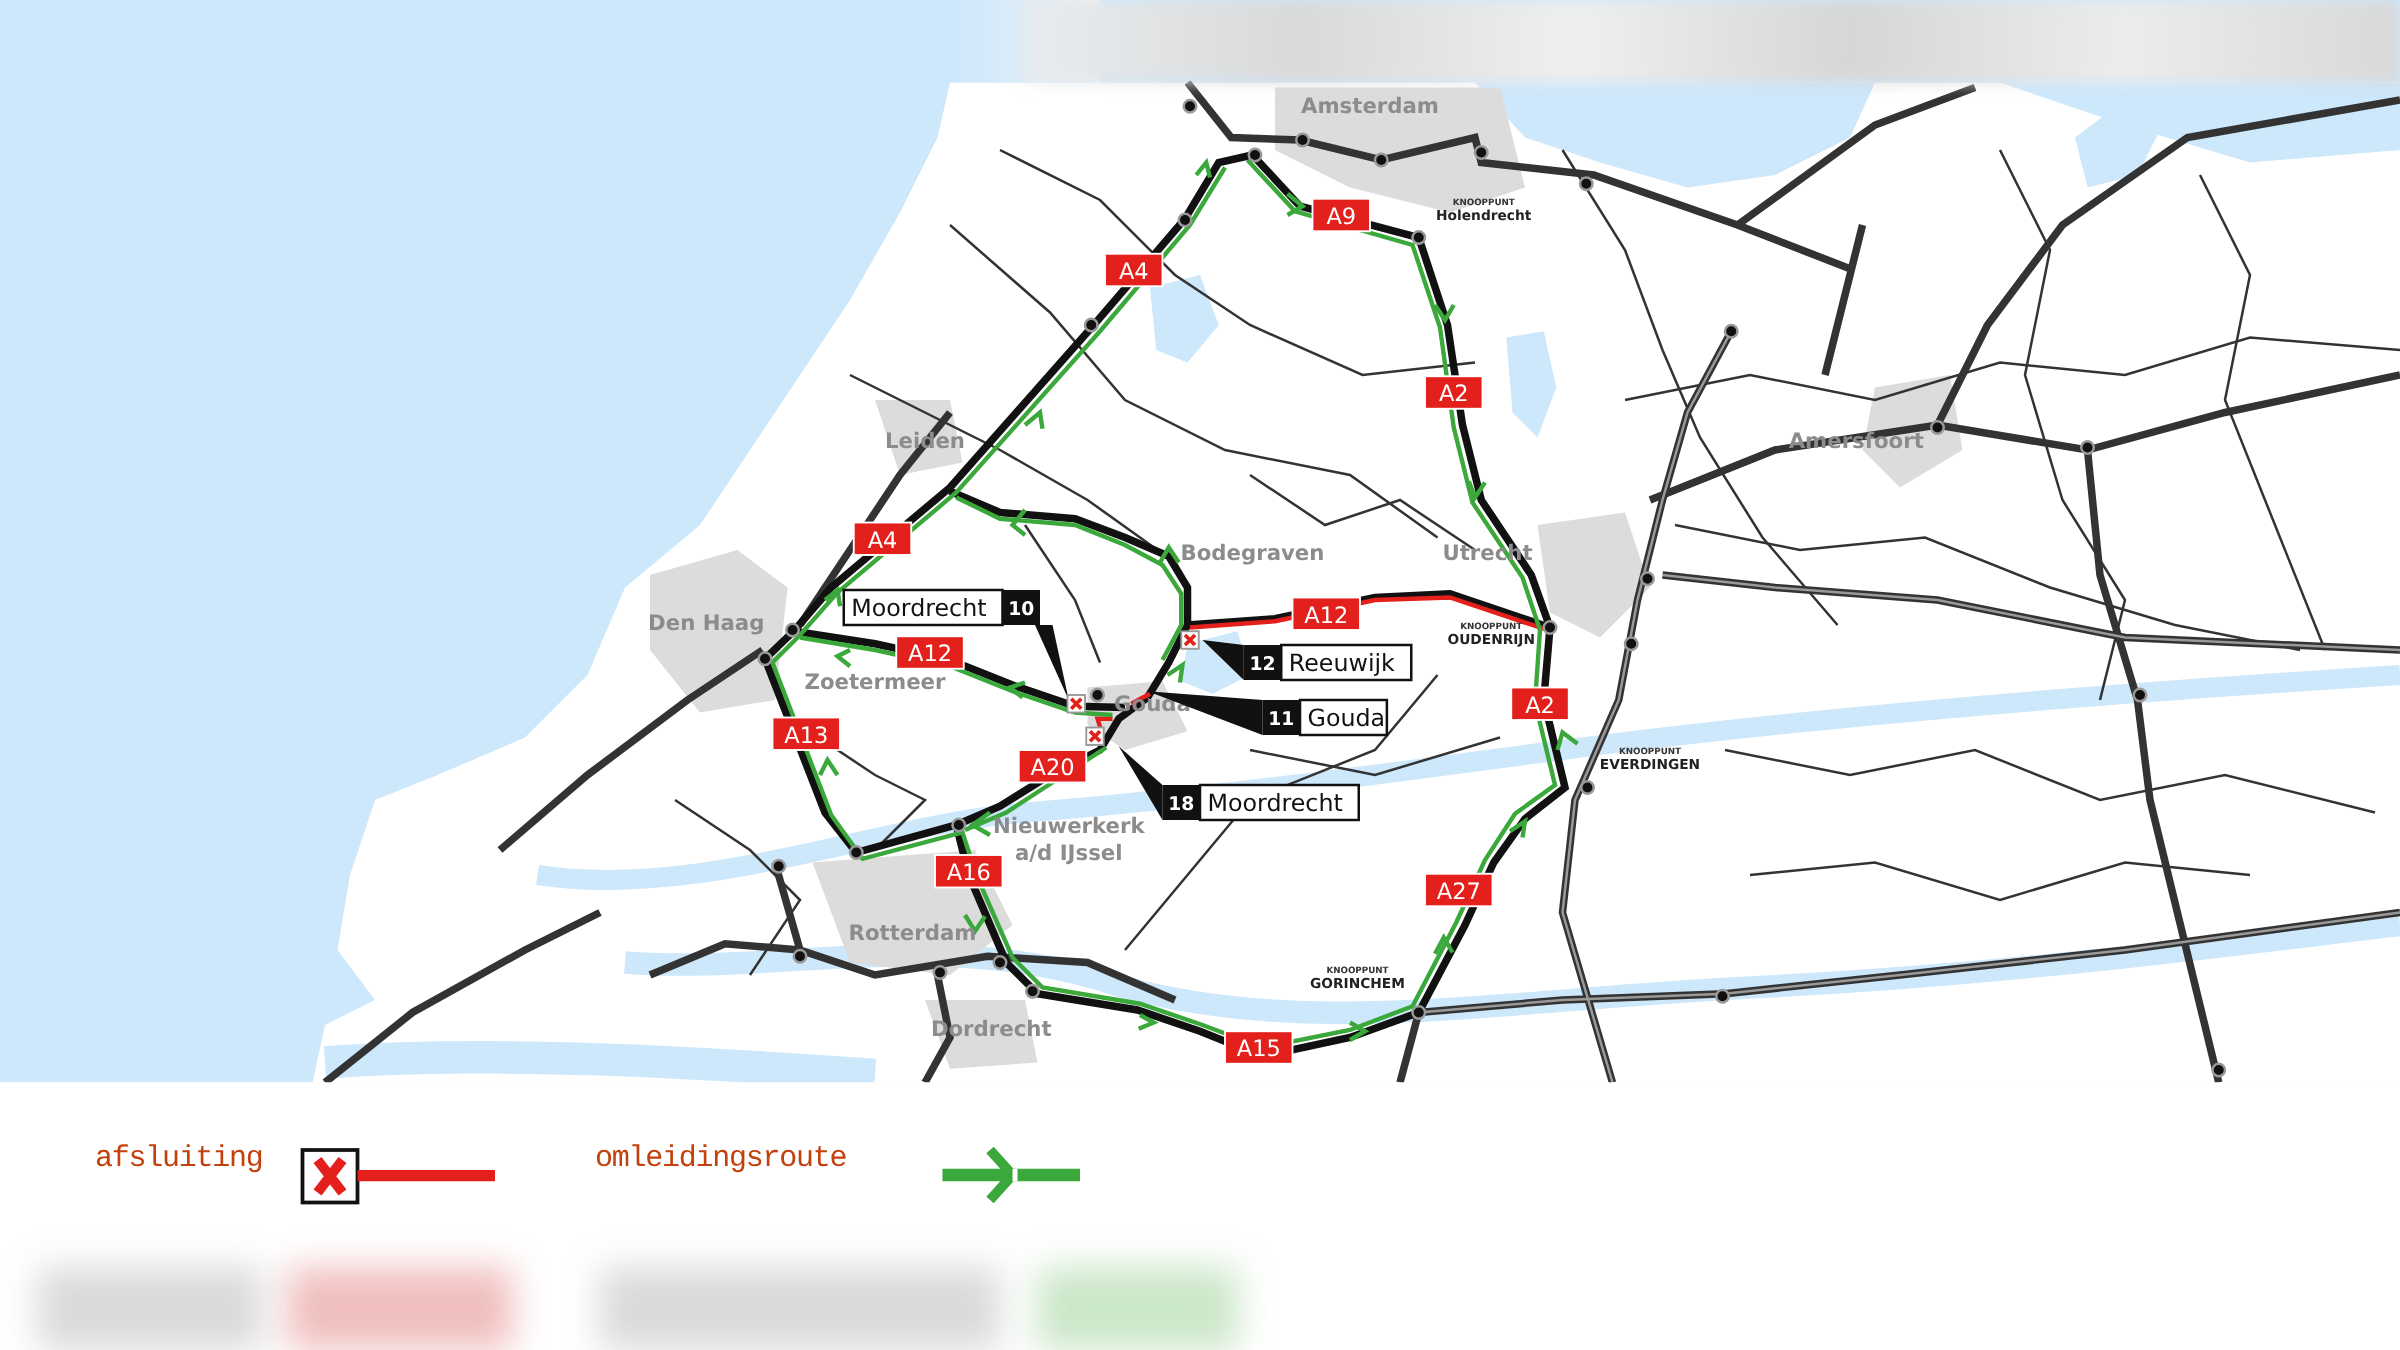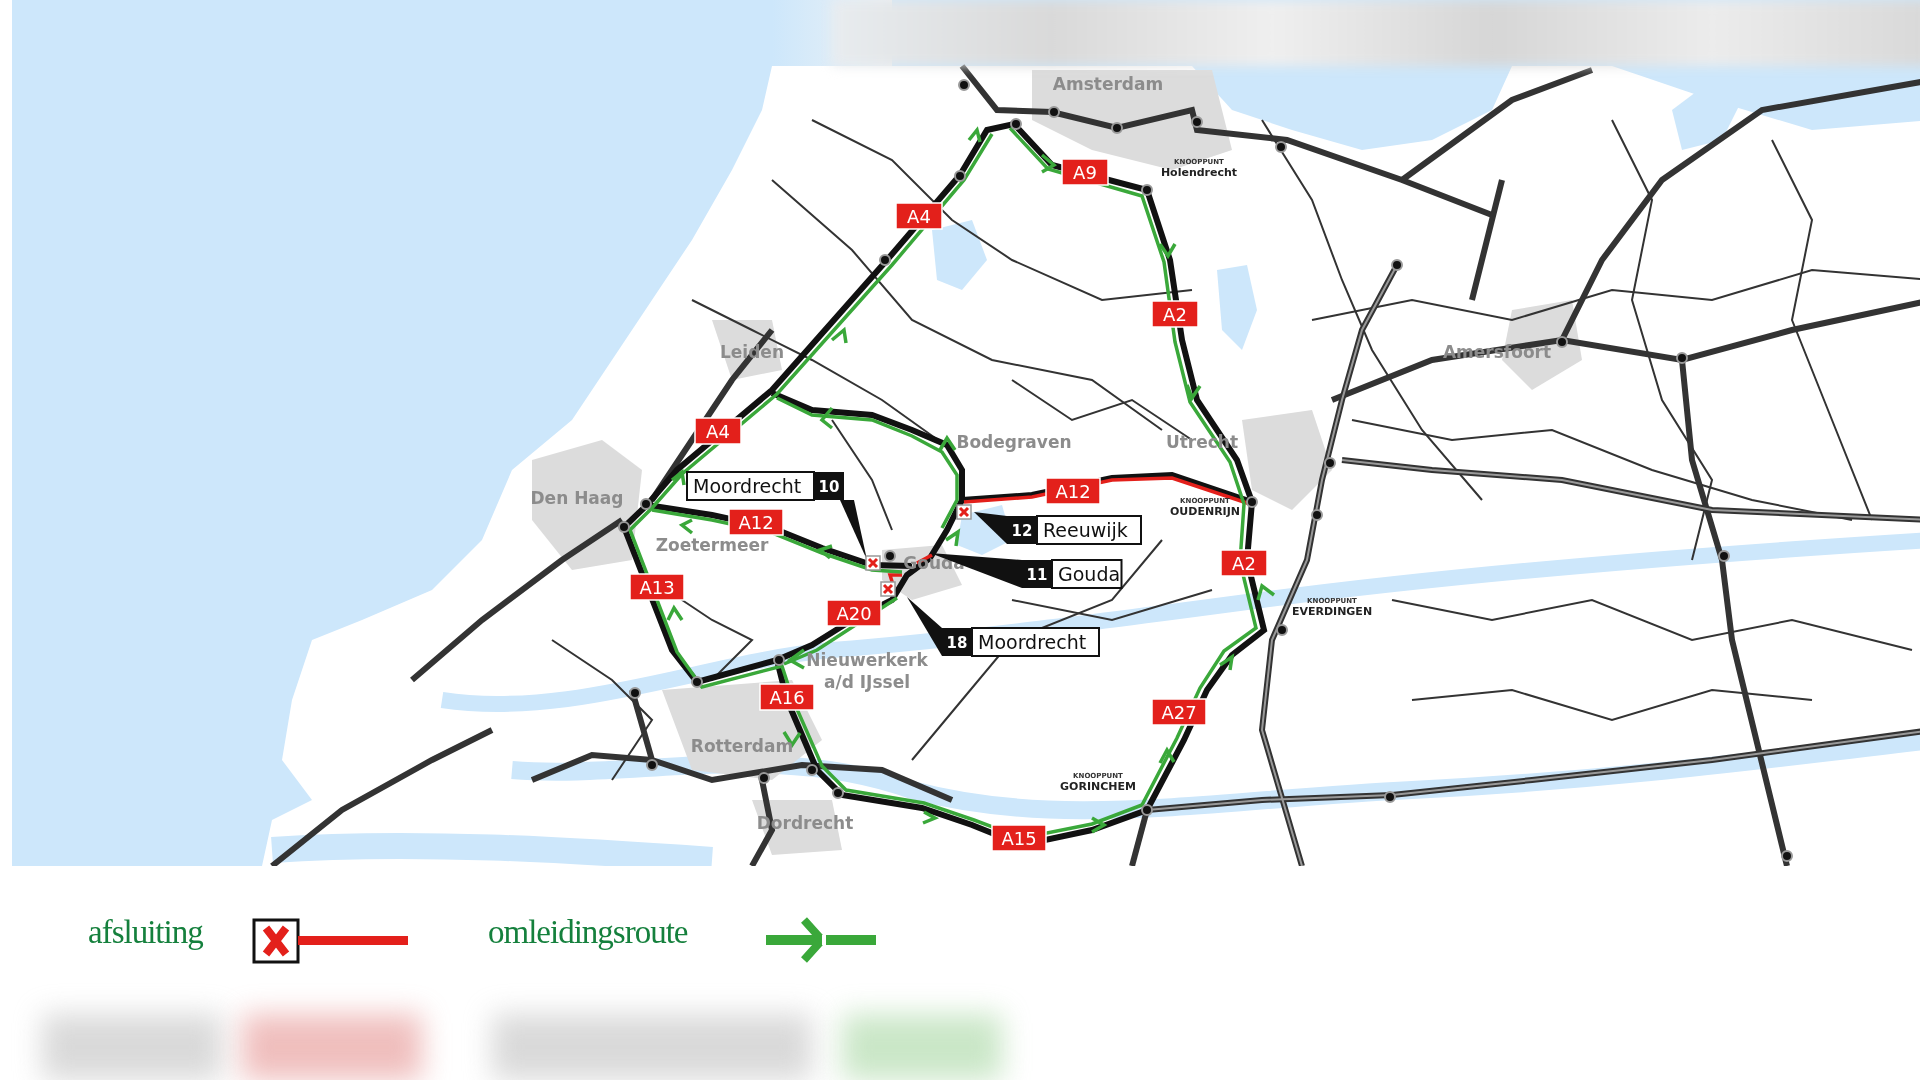--- a/index.html
+++ b/index.html
@@ -4,7 +4,7 @@
 <style>
   html,body{margin:0;padding:0;}
   body{width:1920px;height:1080px;position:relative;overflow:hidden;background:#ffffff;font-family:"DejaVu Sans",sans-serif;}
-  #stage{position:absolute;left:12px;top:0;width:1568px;height:1080px;}
+  #stage{position:absolute;left:0;top:0;width:1568px;height:1080px;}
   .blurband{position:absolute;left:820px;top:0;width:1100px;height:66px;
     background:linear-gradient(90deg,#e8ecef 0%,#d9d9d9 20%,#efefef 40%,#d6d6d6 60%,#ececec 80%,#d8d8d8 100%);filter:blur(6px);}
   .blurfade{position:absolute;left:760px;top:0;width:120px;height:66px;background:linear-gradient(90deg,#cde7fb,#eef2f5);}

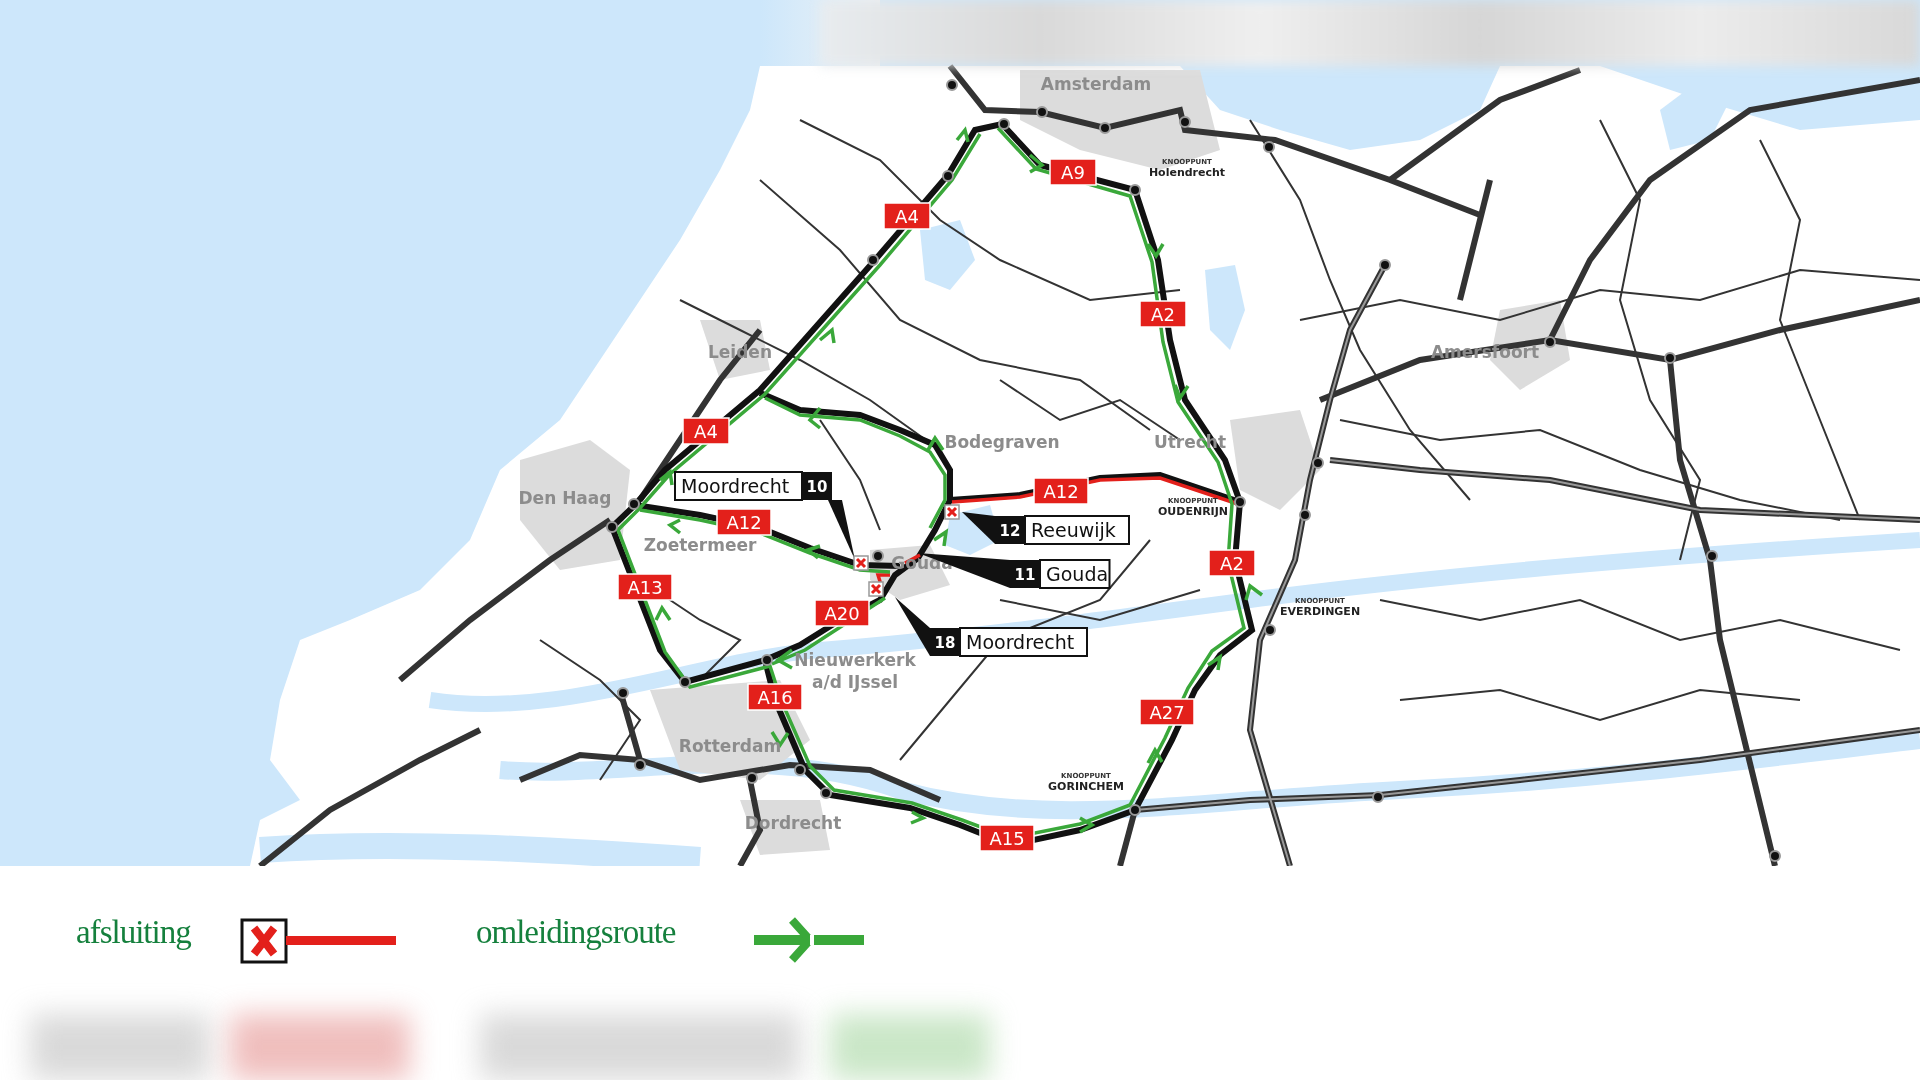--- a/index.html
+++ b/index.html
@@ -9,7 +9,7 @@
     background:linear-gradient(90deg,#e8ecef 0%,#d9d9d9 20%,#efefef 40%,#d6d6d6 60%,#ececec 80%,#d8d8d8 100%);filter:blur(6px);}
   .blurfade{position:absolute;left:760px;top:0;width:120px;height:66px;background:linear-gradient(90deg,#cde7fb,#eef2f5);}
   .legend{position:absolute;left:0;top:866px;width:1920px;height:148px;background:#ffffff;}
-  .legend-label{position:absolute;font-family:Liberation Serif, serif;font-size:33px;color:#15803d;letter-spacing:-1px;}
+  .legend-label{position:absolute;font-family:Liberation Mono, monospace;font-size:24px;color:#c2410c;letter-spacing:-1px;}
   .shadow{position:absolute;top:1014px;height:66px;filter:blur(14px);opacity:.55;}
   svg text{font-family:"DejaVu Sans",sans-serif;}
 </style>

